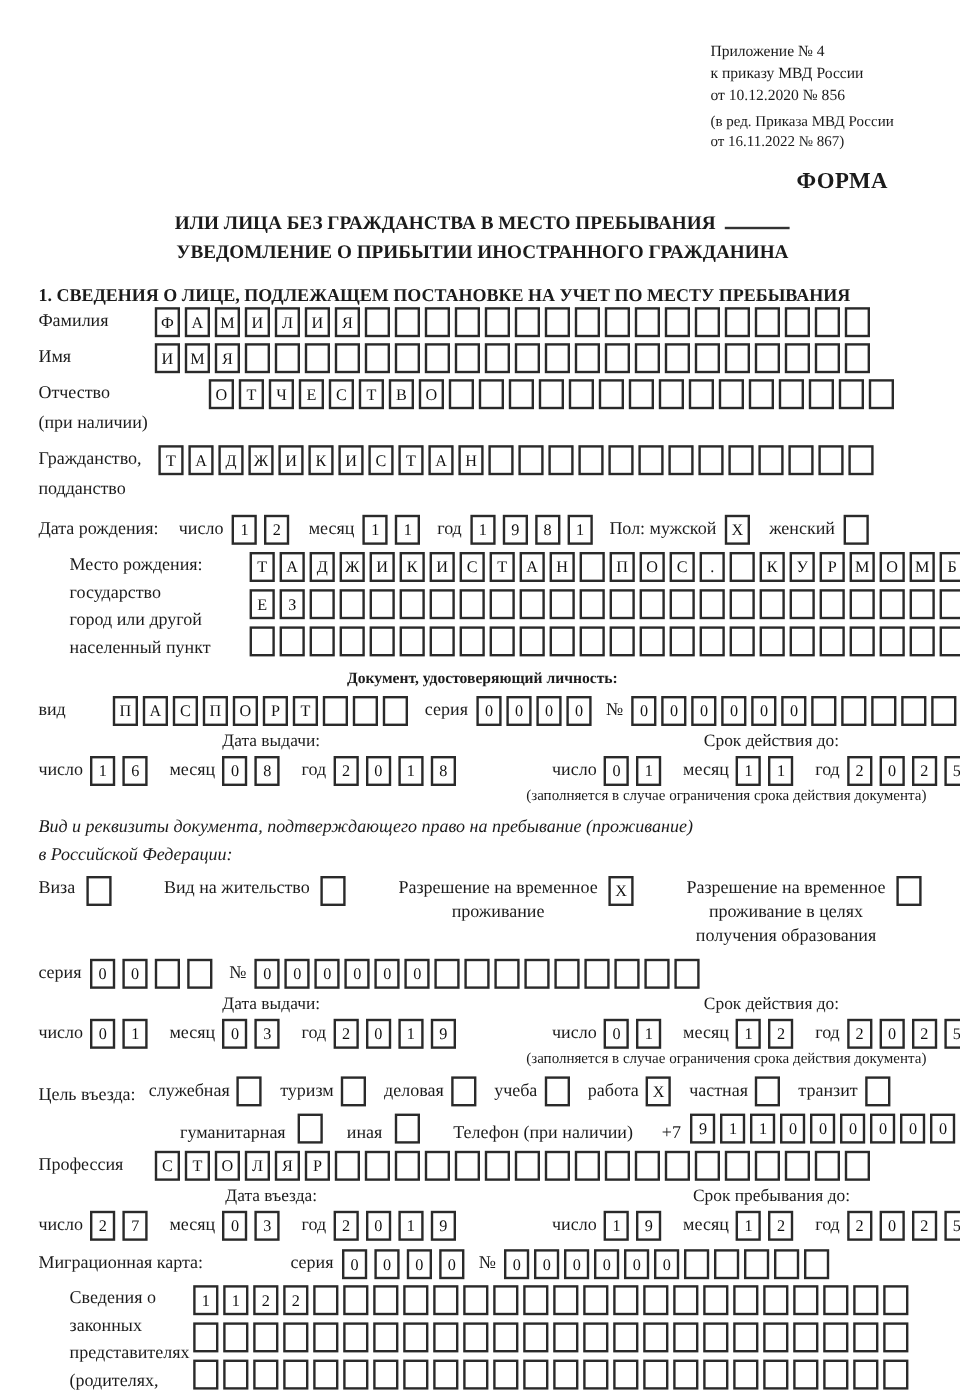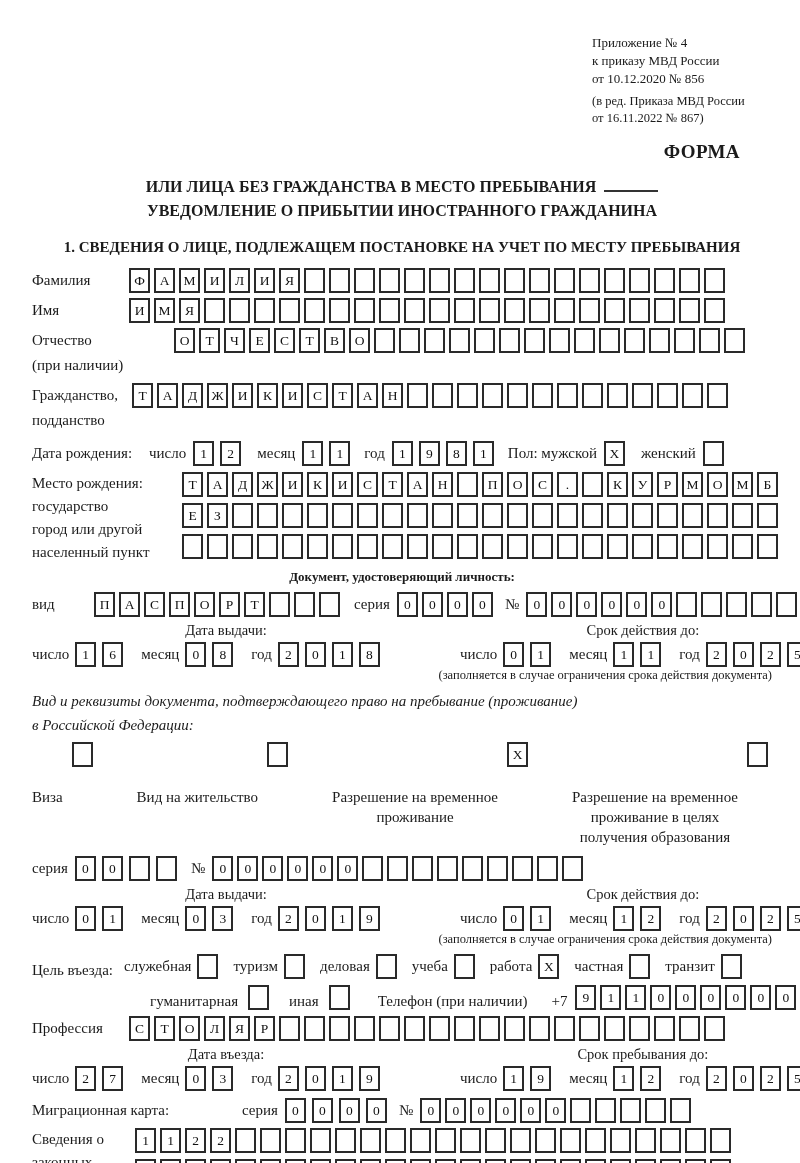--- a/index.html
+++ b/index.html
@@ -16,7 +16,7 @@
   
   .title{text-align:center;font-weight:bold;font-size:16px;line-height:1.5;margin-top:12px;}
   .title-underline{display:inline-block;width:54px;border-bottom:2px solid #333;margin-left:8px;vertical-align:baseline;}
-  .sec-heading{text-align:center;font-weight:bold;font-size:15px;margin-top:16px;margin-bottom:12px;}
+  .sec-heading{font-weight:bold;font-size:15px;margin-top:16px;}
   
   .row{display:flex;align-items:flex-start;margin-bottom:5px;white-space:nowrap;}
   .row .lbl{flex:0 0 auto;line-height:25px;}

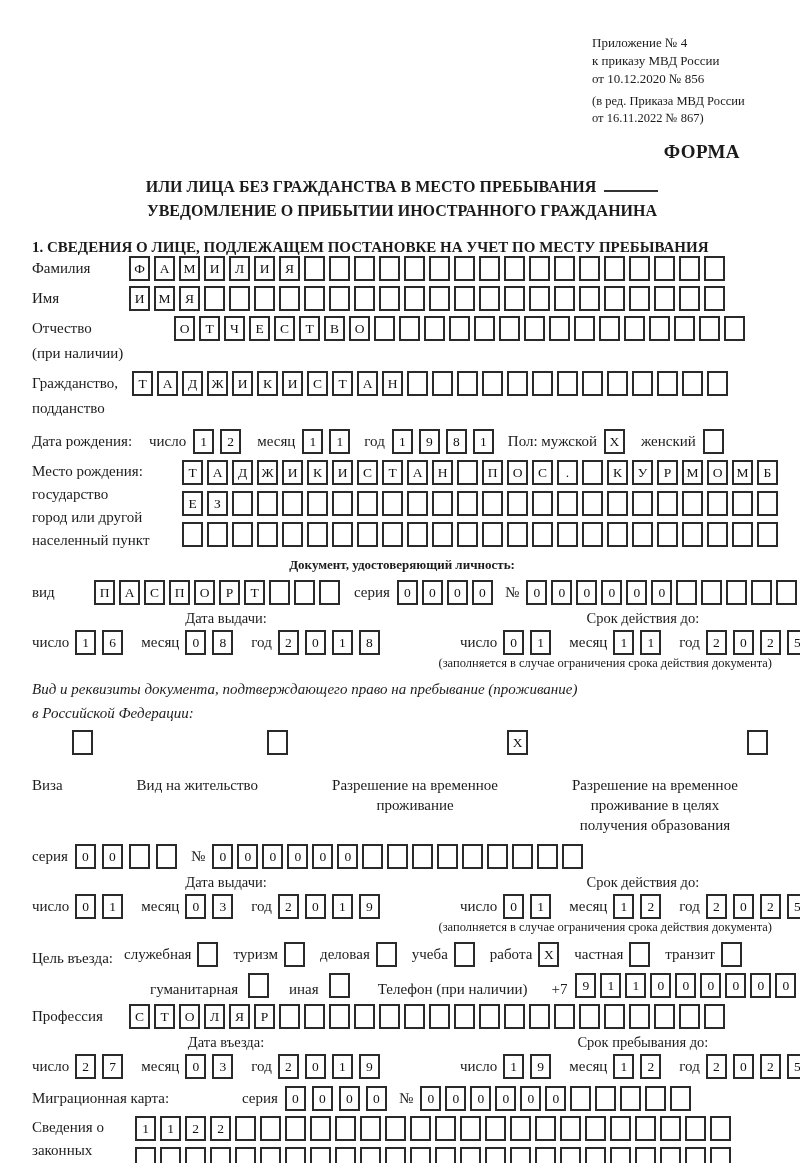--- a/index.html
+++ b/index.html
@@ -35,7 +35,7 @@
   .ml10{margin-left:10px;}
   
   .blk{display:flex;align-items:flex-start;margin-bottom:4px;}
-  .lblblock{flex:0 0 auto;line-height:23px;}
+  .lblblock{flex:0 0 auto;line-height:23px;margin-left:26px;}
   .w150{width:150px;}
   .w103{width:103px;}
   .blk-rows .cells{margin-bottom:6px;}

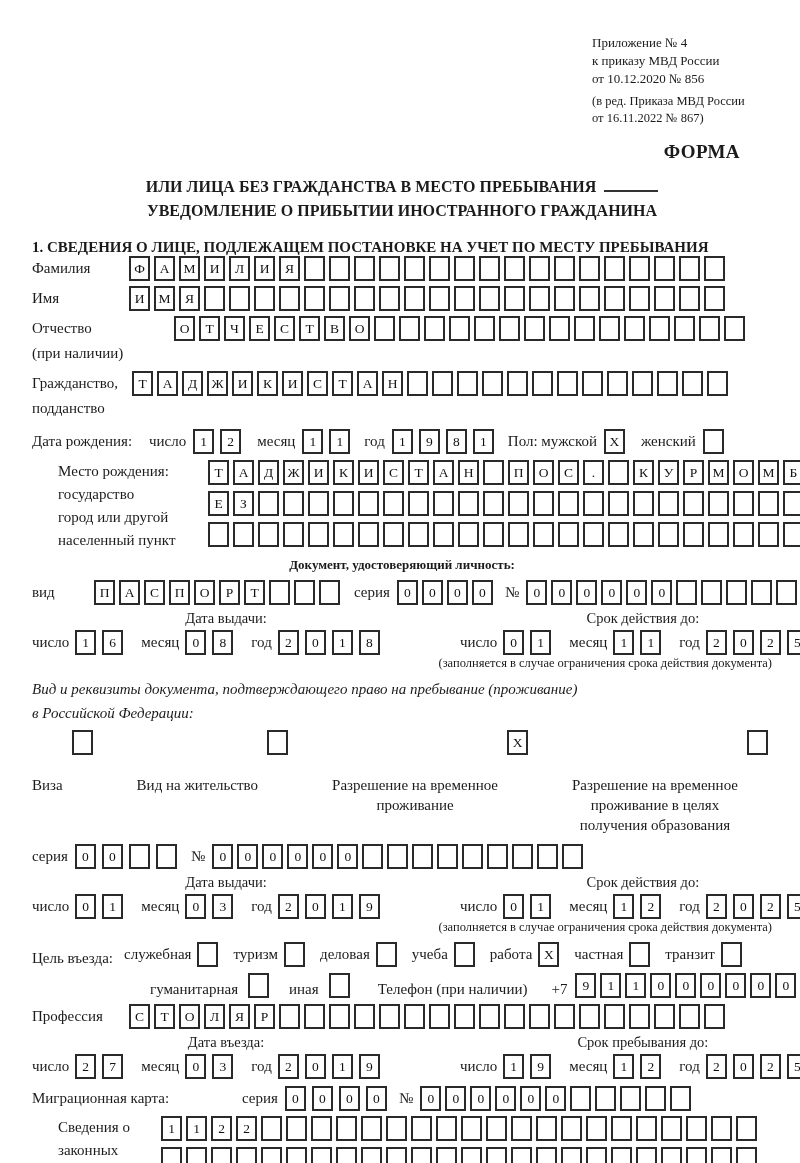--- a/index.html
+++ b/index.html
@@ -56,7 +56,7 @@
   .intro{line-height:22px;margin-bottom:2px;font-style:italic;}
   .permits{display:flex;justify-content:space-between;align-items:flex-start;margin:6px 0 9px;}
   .permit{display:flex;align-items:flex-start;}
-  .plabel{text-align:center;line-height:20px;margin-right:9px;margin-top:45px;}
+  .plabel{text-align:center;line-height:20px;margin-right:9px;}
   
   .purpose{display:flex;align-items:flex-end;white-space:nowrap;margin-bottom:6px;}
   .opt{display:flex;align-items:center;margin-left:11px;}

